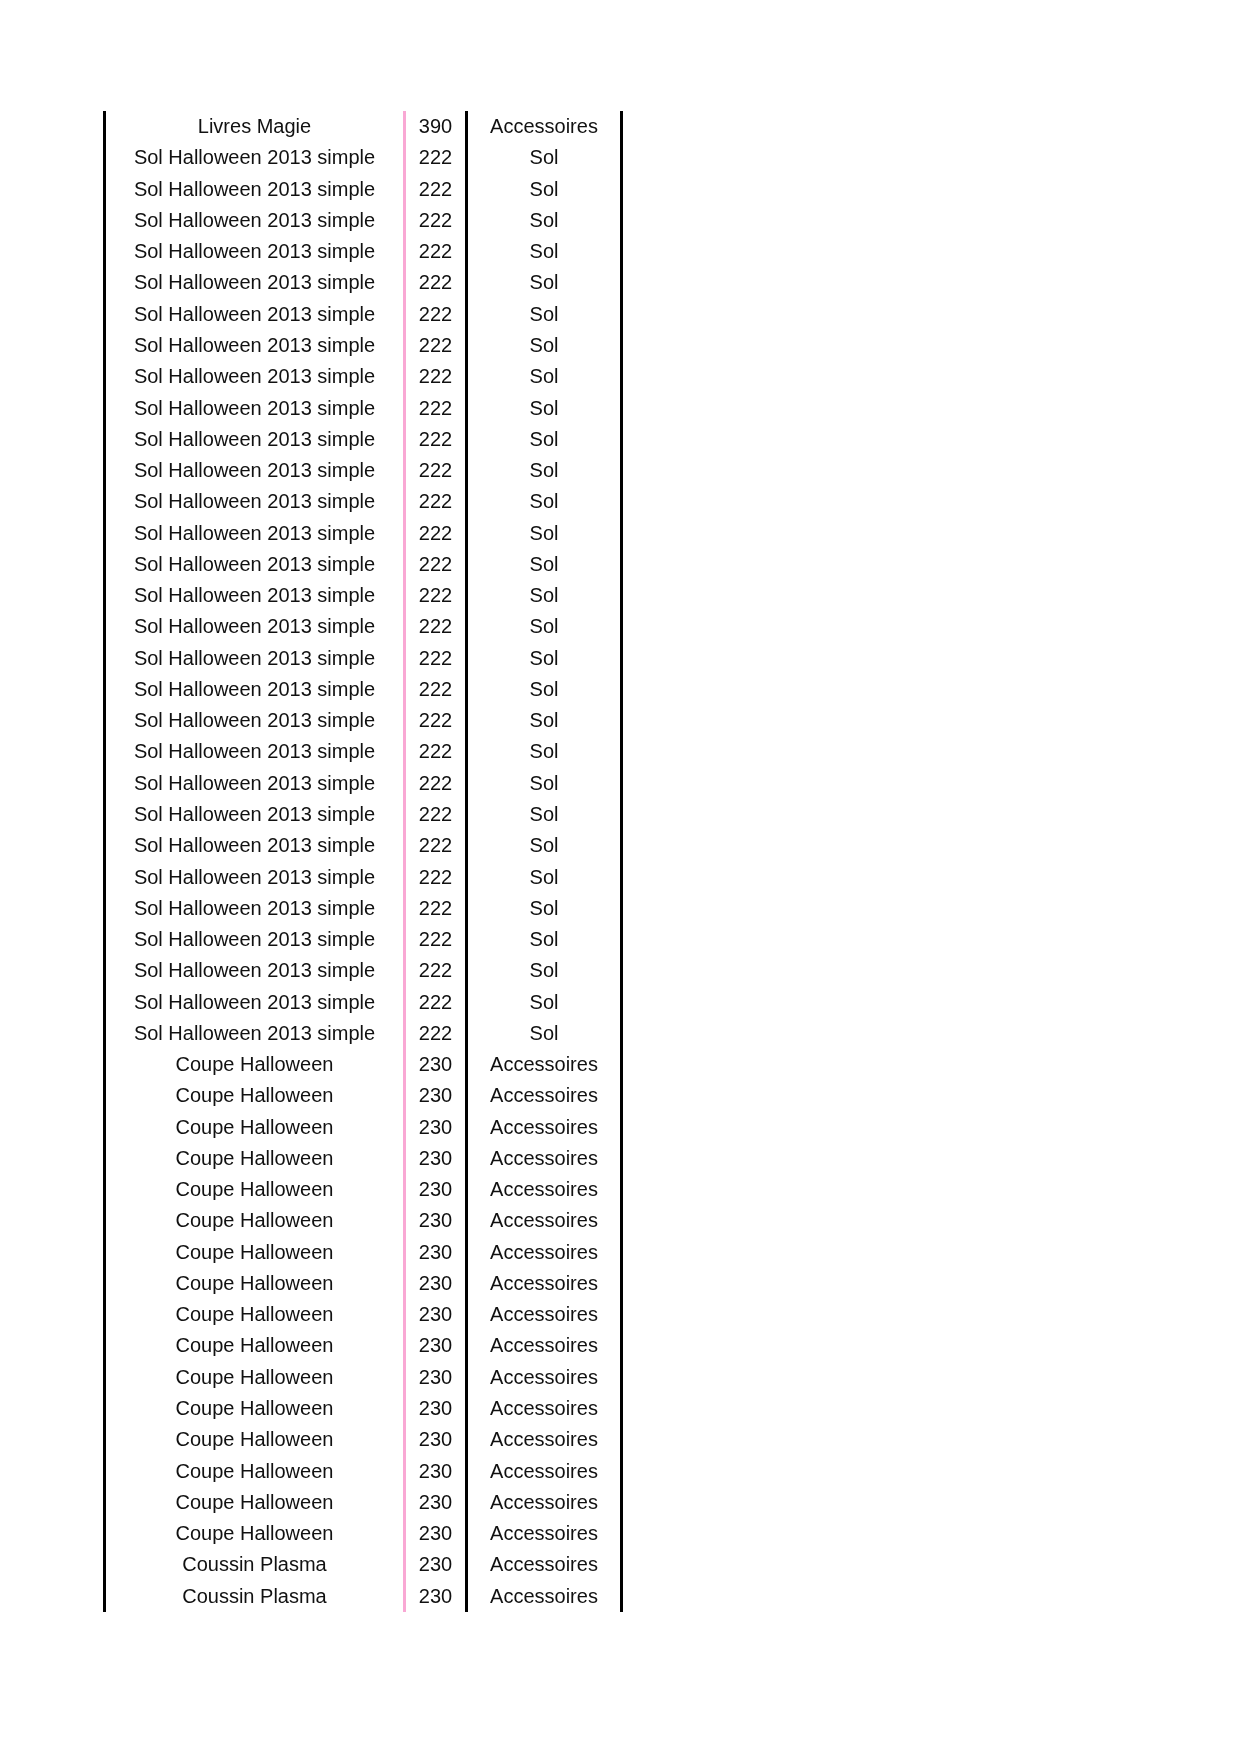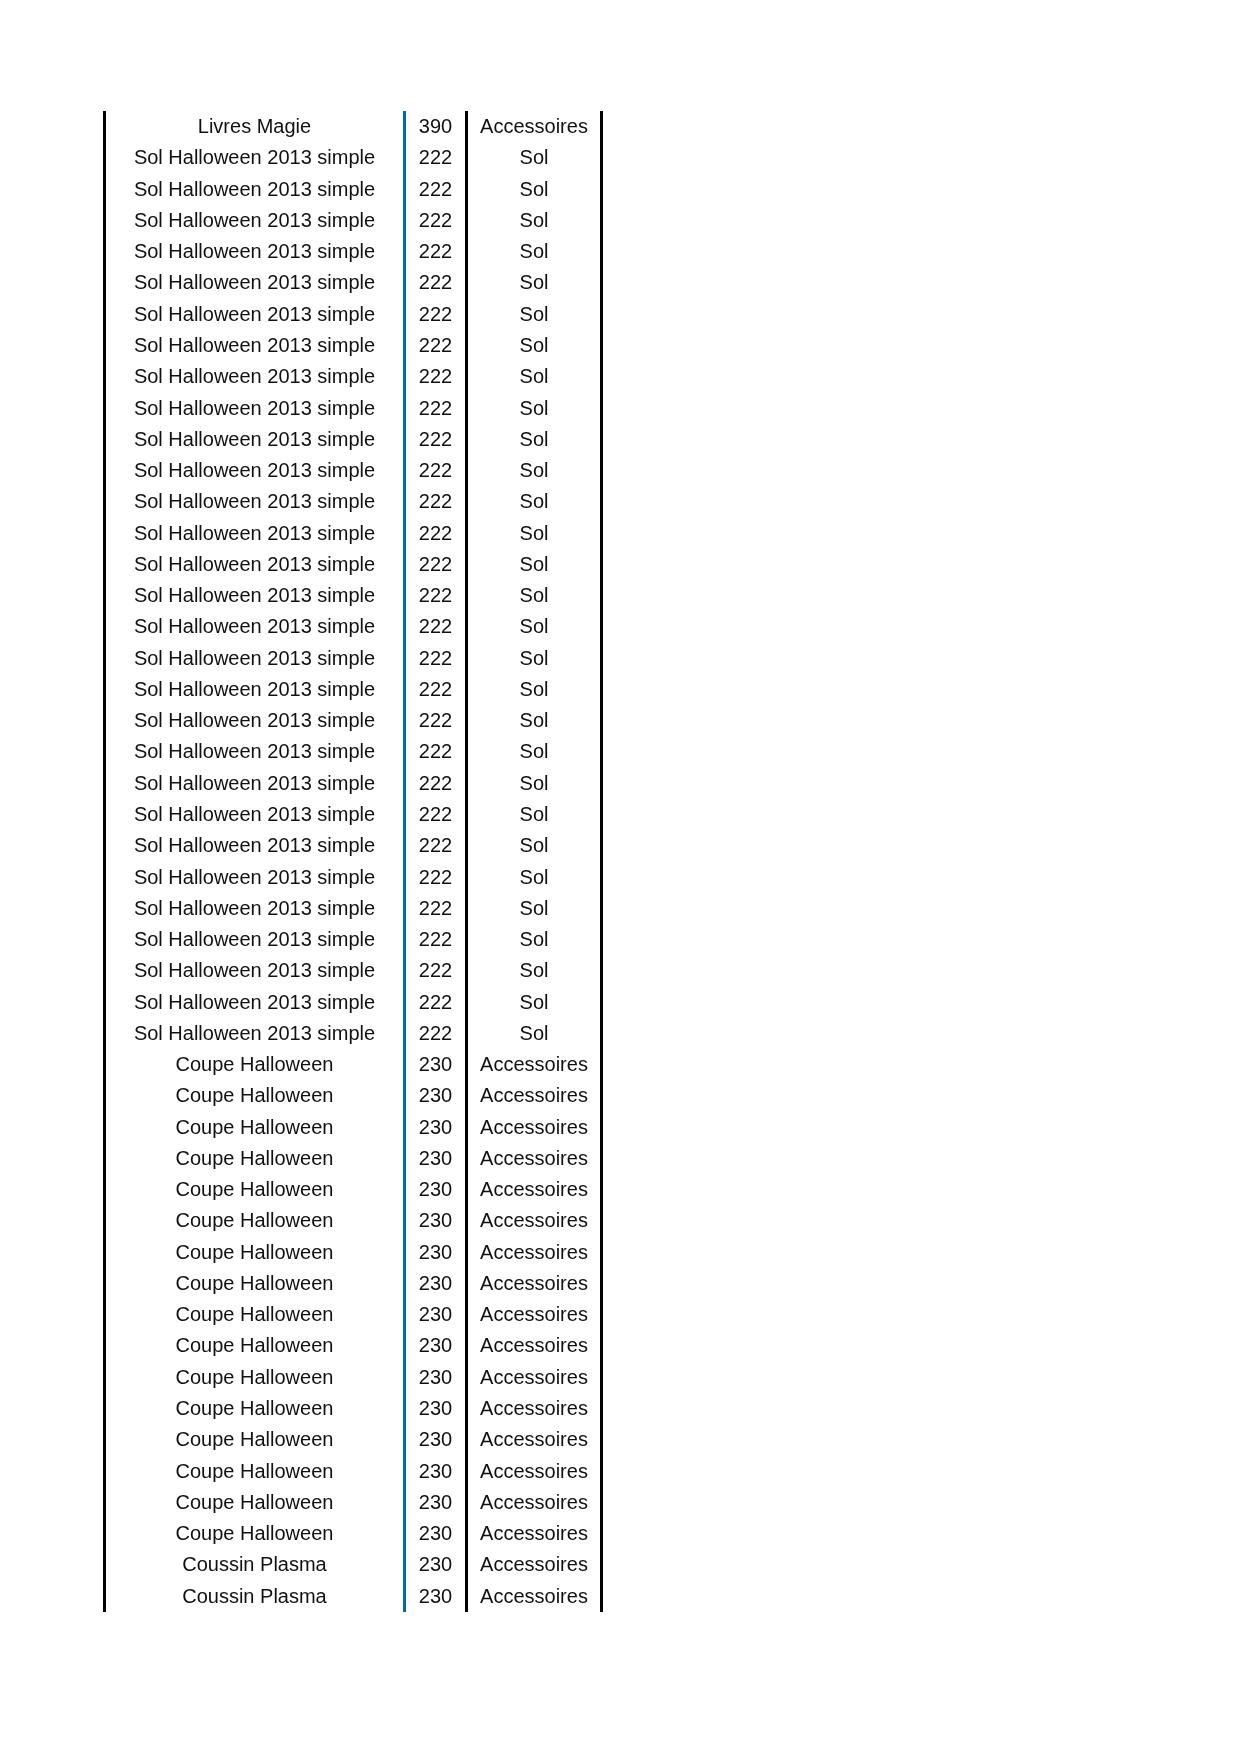--- a/index.html
+++ b/index.html
@@ -9,7 +9,7 @@
   table { border-collapse: collapse; table-layout: fixed; }
   td { height: 31.27px; padding: 0; font-size: 20px; text-align: center;
        vertical-align: middle; line-height: 31px; white-space: nowrap; box-sizing: border-box; }
-  td.c-name { width: 300px; border-left: 3px solid #000; border-right: 3px solid #0369a1; }
+  td.c-name { width: 300px; border-left: 3px solid #000; border-right: 3px solid #f9a8d4; }
   td.c-code { width: 62px; }
   td.c-cat  { width: 135px; border-left: 3px solid #000; border-right: 3px solid #000; }
 </style>

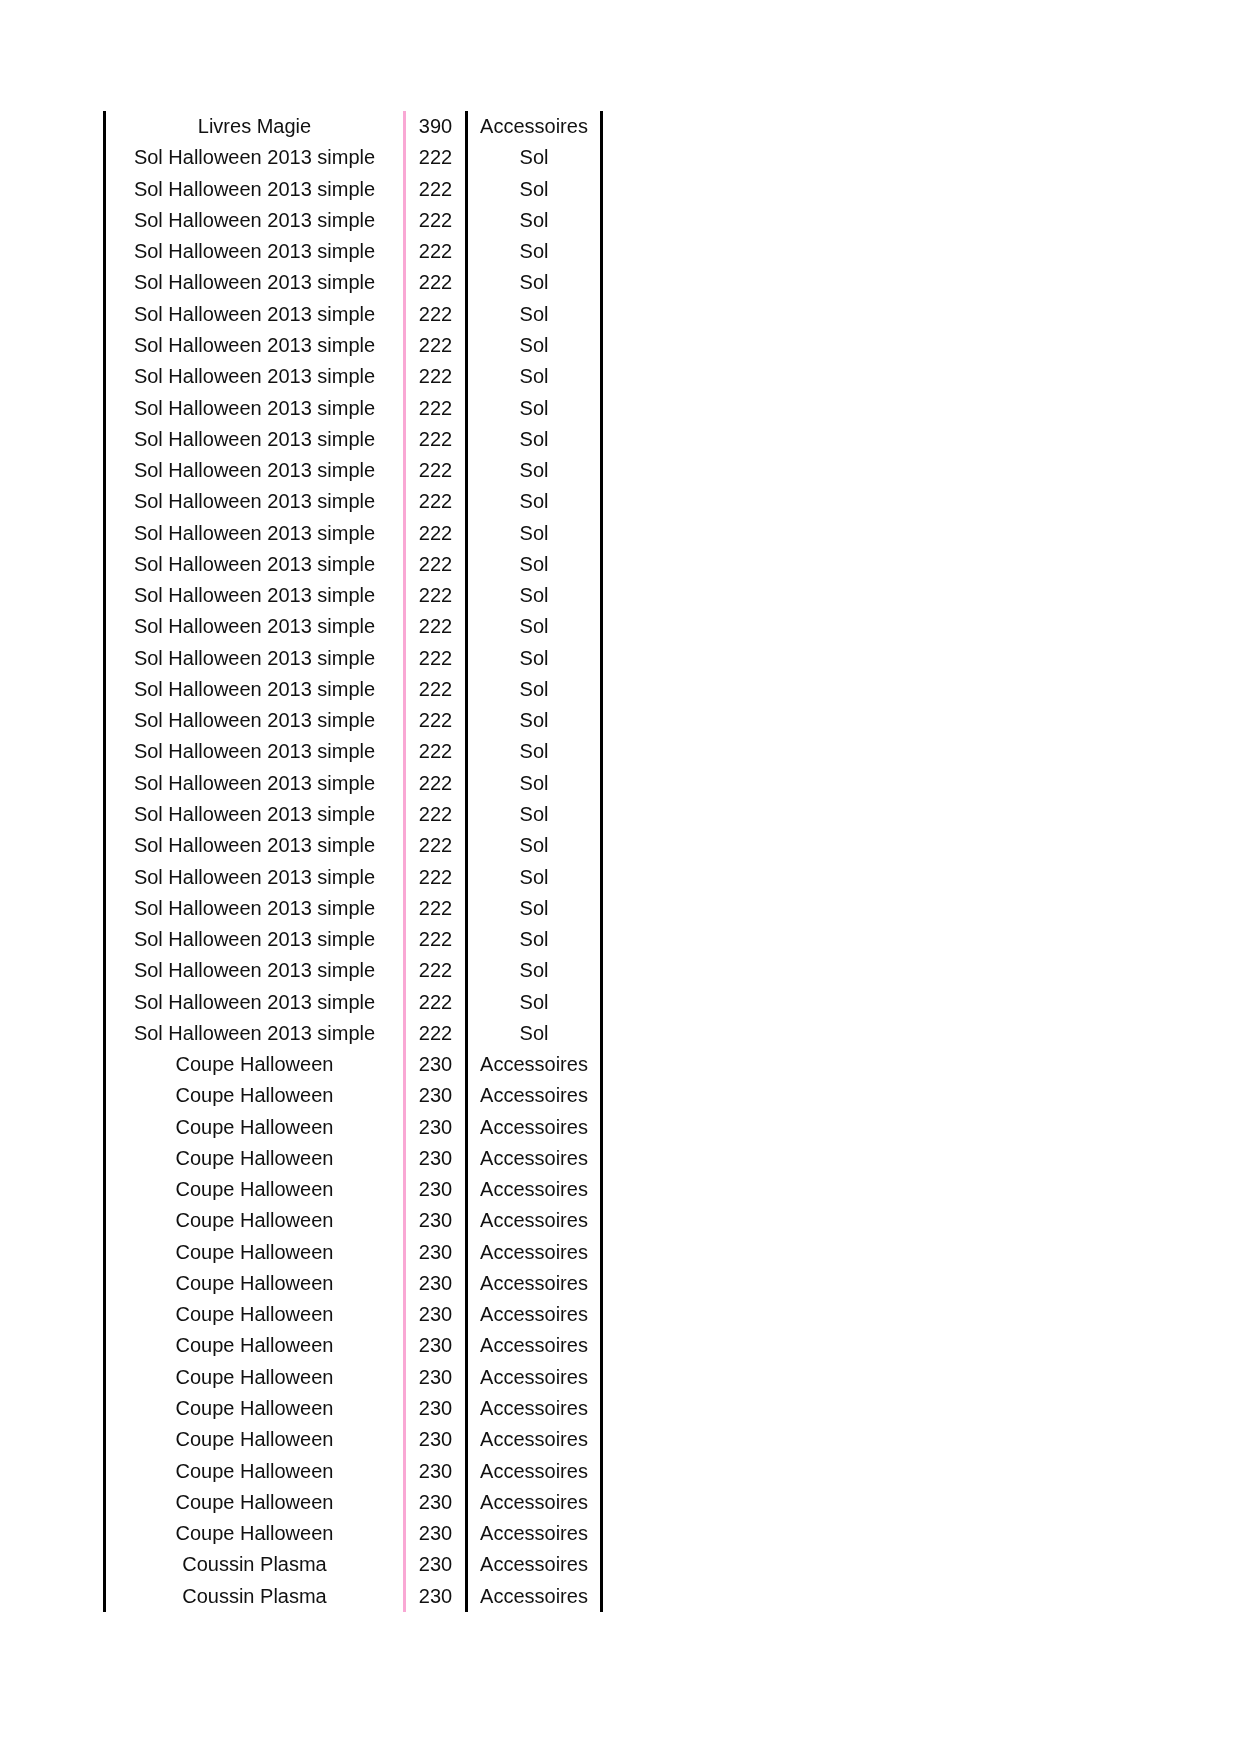--- a/index.html
+++ b/index.html
@@ -11,7 +11,7 @@
        vertical-align: middle; line-height: 31px; white-space: nowrap; box-sizing: border-box; }
   td.c-name { width: 300px; border-left: 3px solid #000; border-right: 3px solid #f9a8d4; }
   td.c-code { width: 62px; }
-  td.c-cat  { width: 135px; border-left: 3px solid #000; border-right: 3px solid #000; }
+  td.c-cat  { width: 155px; border-left: 3px solid #000; border-right: 3px solid #000; }
 </style>
 </head>
 <body>

